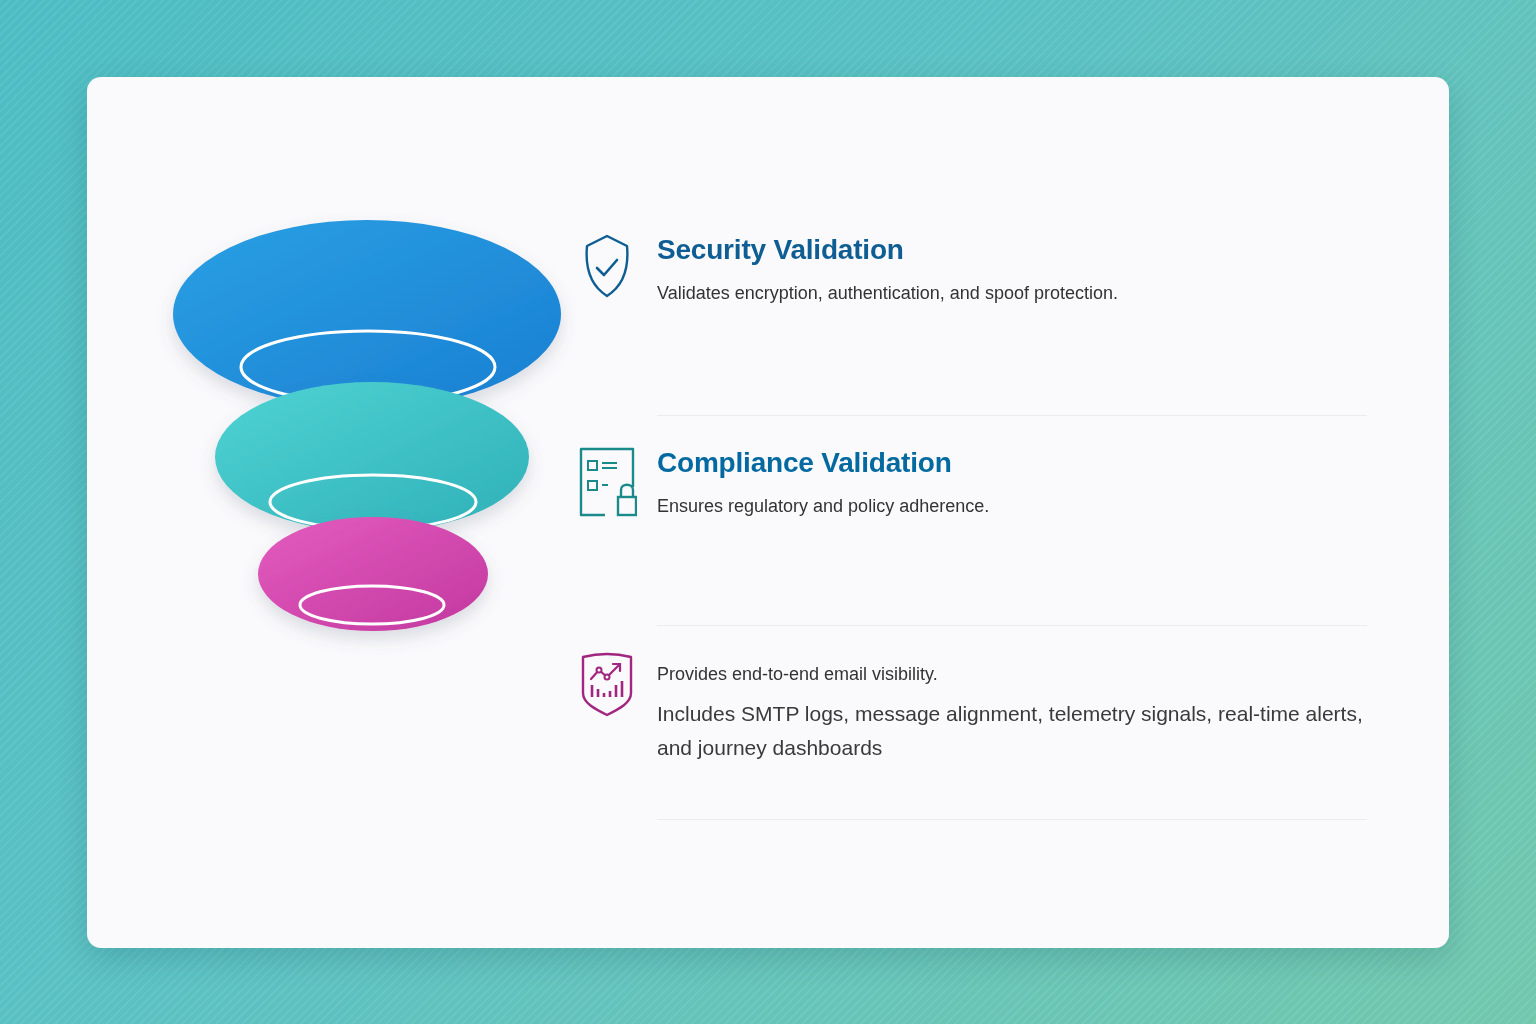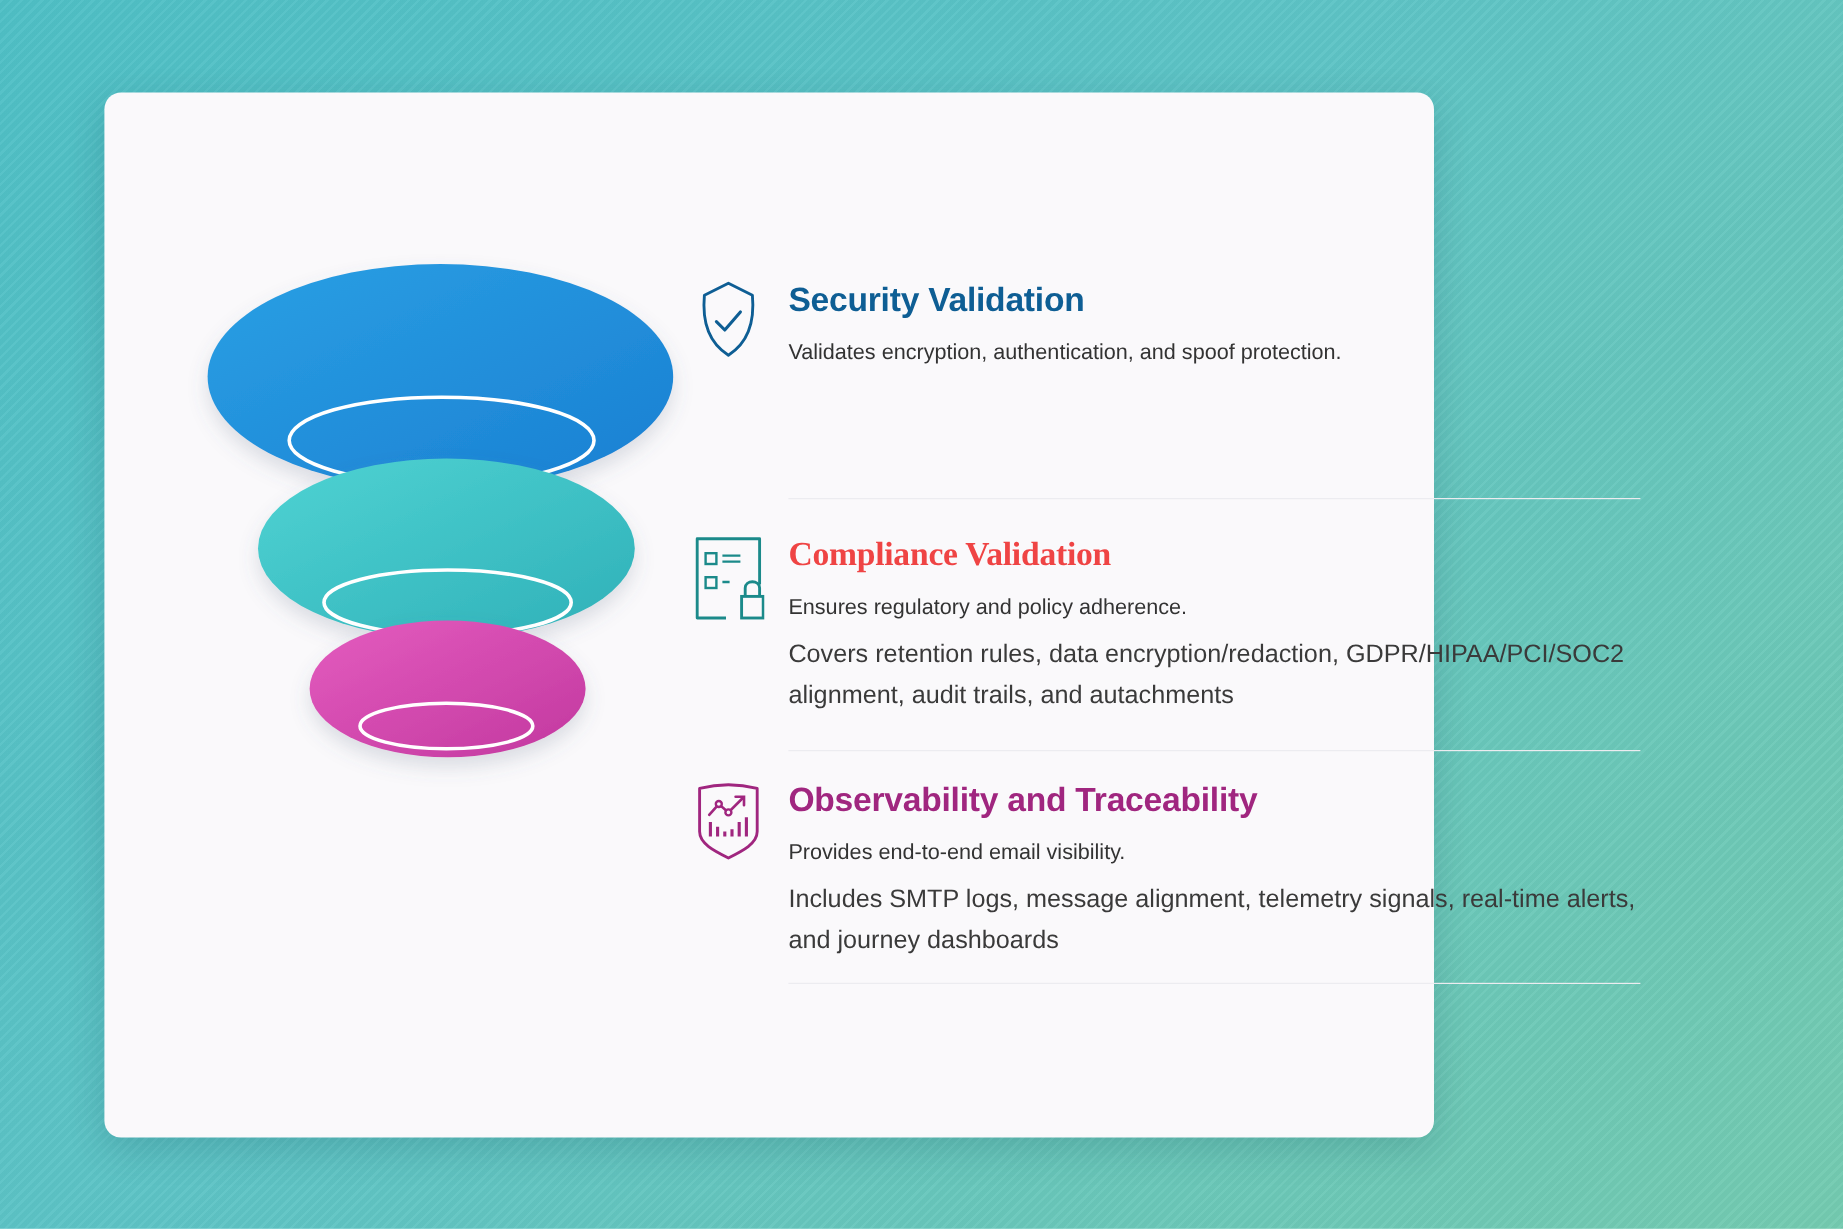--- a/index.html
+++ b/index.html
@@ -14,7 +14,7 @@
       pointer-events: none;
     }
     .card {
-      position: absolute; left: 87px; top: 77px; width: 1108px; height: 871px;
+      position: absolute; left: 87px; top: 77px; width: 1362px; height: 871px;
       background: #faf9fb; border-radius: 14px;
       box-shadow: 0 10px 30px rgba(0,60,70,0.18);
     }

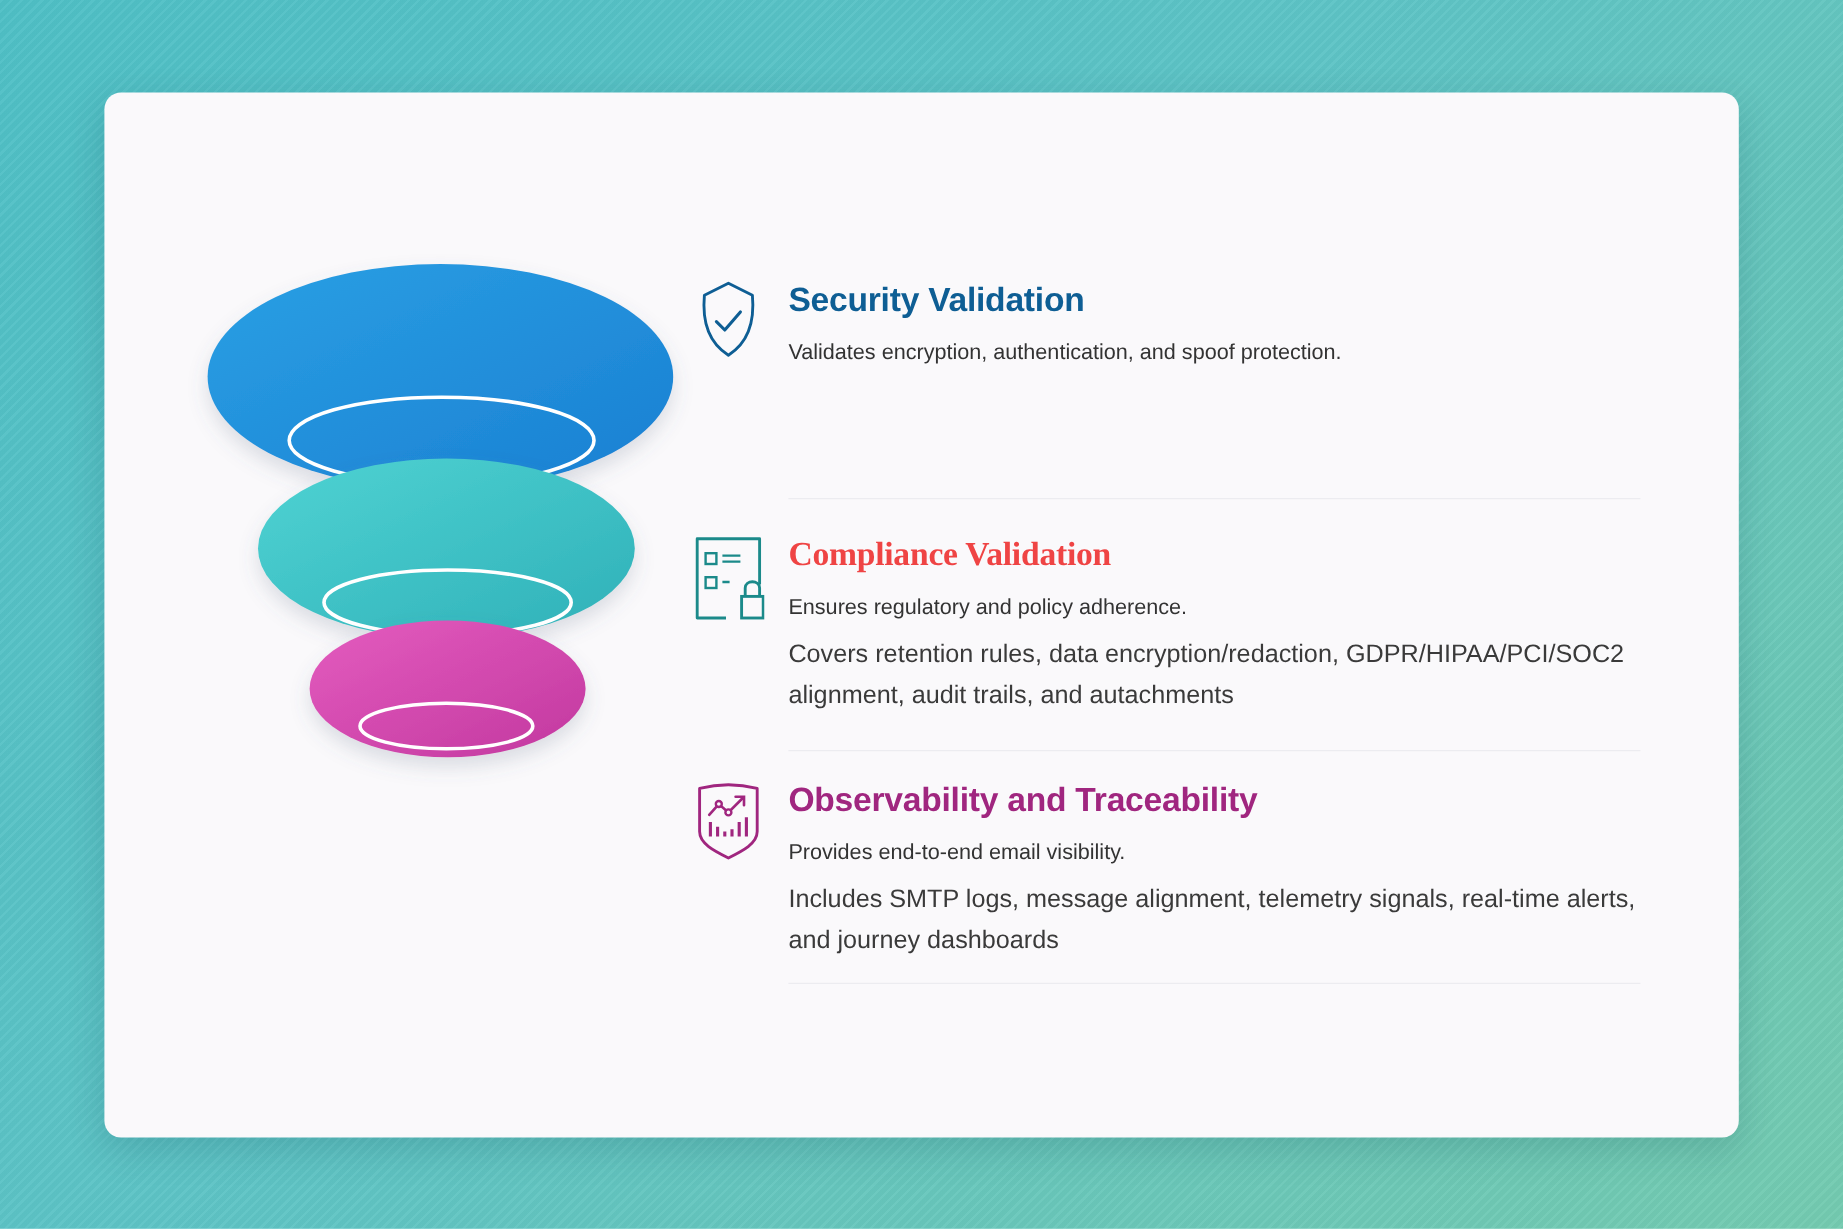--- a/index.html
+++ b/index.html
@@ -30,7 +30,7 @@
     .detail { font-size: 21px; color: #3a3a3a; margin: 8px 0 0; line-height: 34px; }
     .divider { position: absolute; left: 80px; right: 10px; height: 1px; background: #ececf0; }
     .s1 { top: 155px; } .s1 .title { color: #0e5e94; }
-    .s2 { top: 368px; } .s2 .title { color: #ef4444; font-family: Liberation Serif, serif; }
+    .s2 { top: 368px; } .s2 .title { color: #0369a1; }
     .s3 { top: 572px; } .s3 .title { color: #a0267f; }
   </style>
 </head>

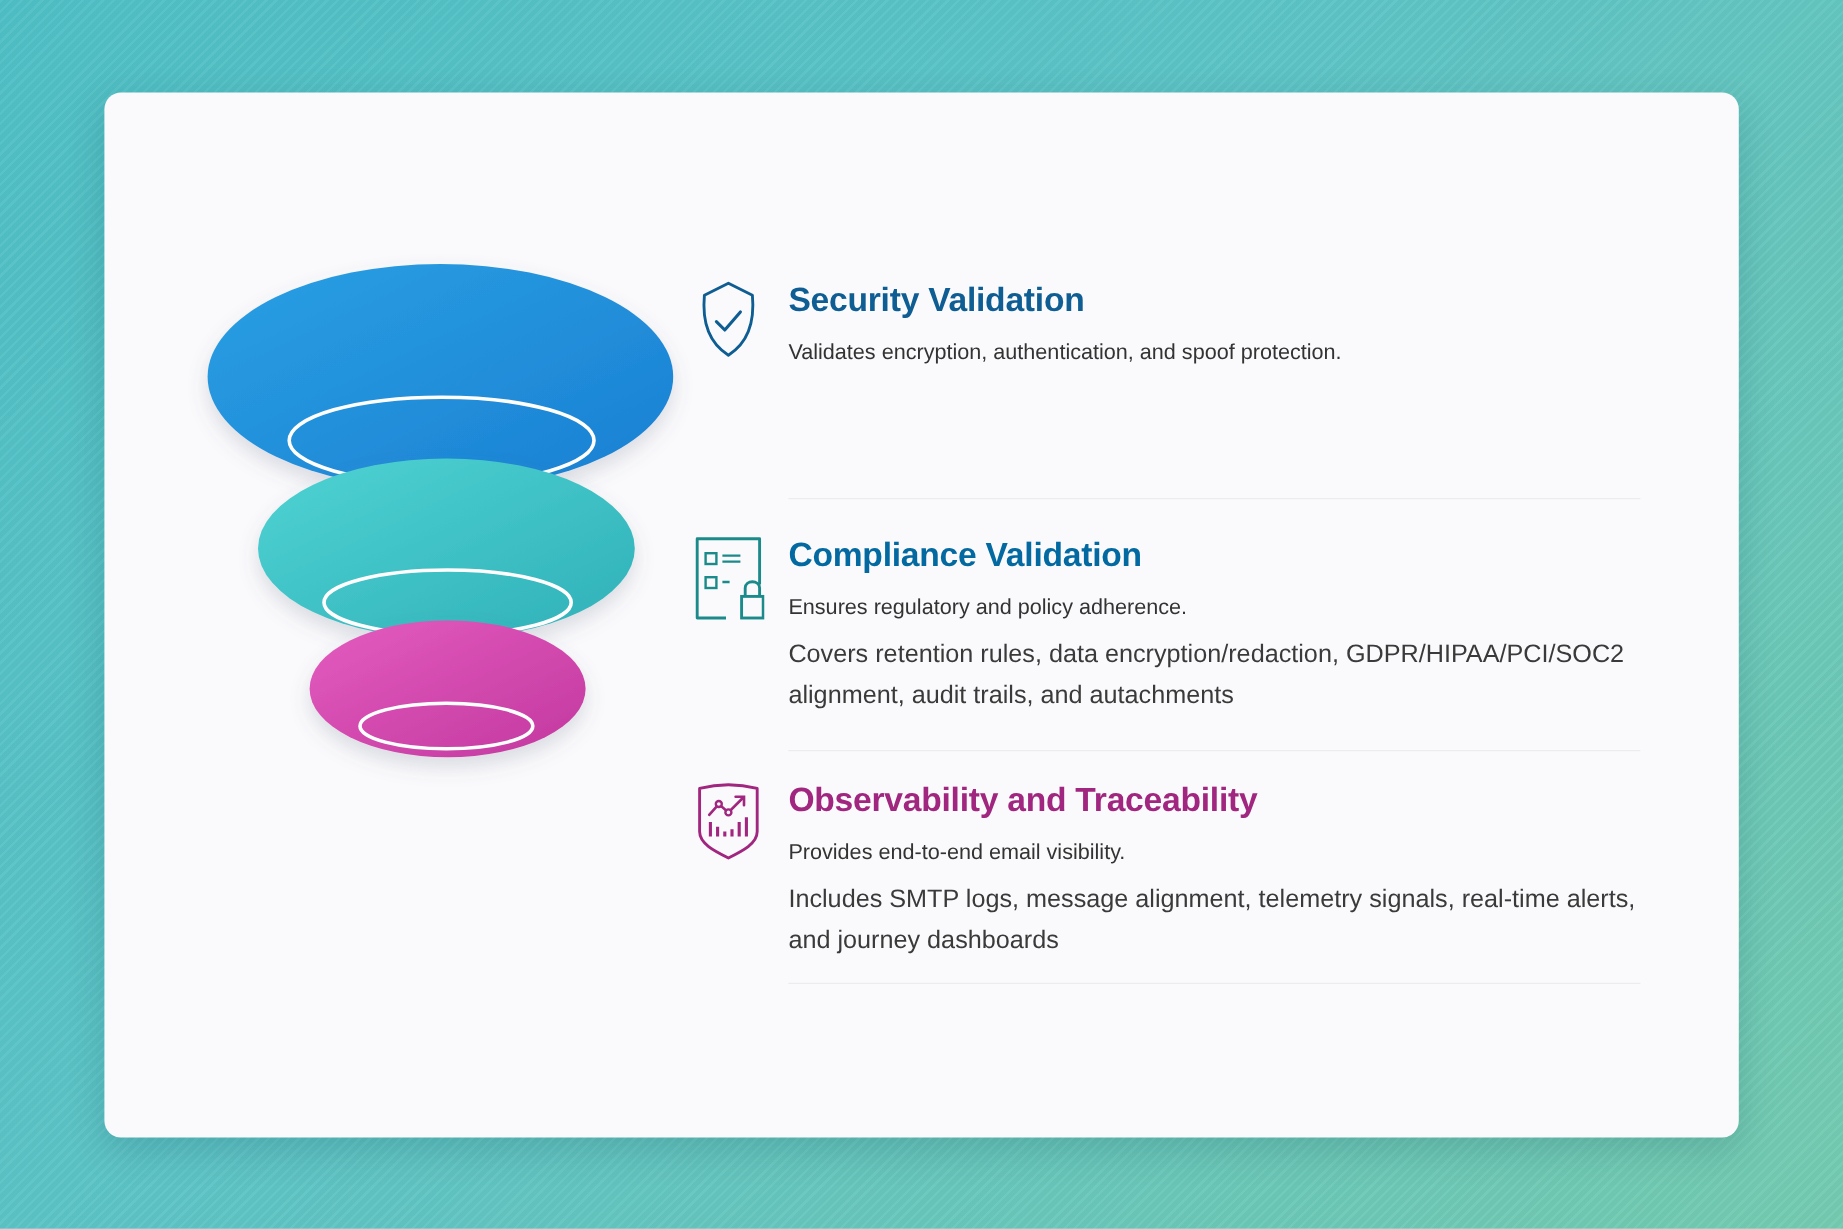--- a/index.html
+++ b/index.html
@@ -104,7 +104,6 @@
     <div class="text">
       <h2 class="title">Compliance Validation</h2>
       <p class="summary">Ensures regulatory and policy adherence.</p>
-      <p class="detail">Covers retention rules, data encryption/redaction, GDPR/HIPAA/PCI/SOC2 alignment, audit trails, and autachments</p>
     </div>
     <div class="divider" style="top:180px;"></div>
   </div>

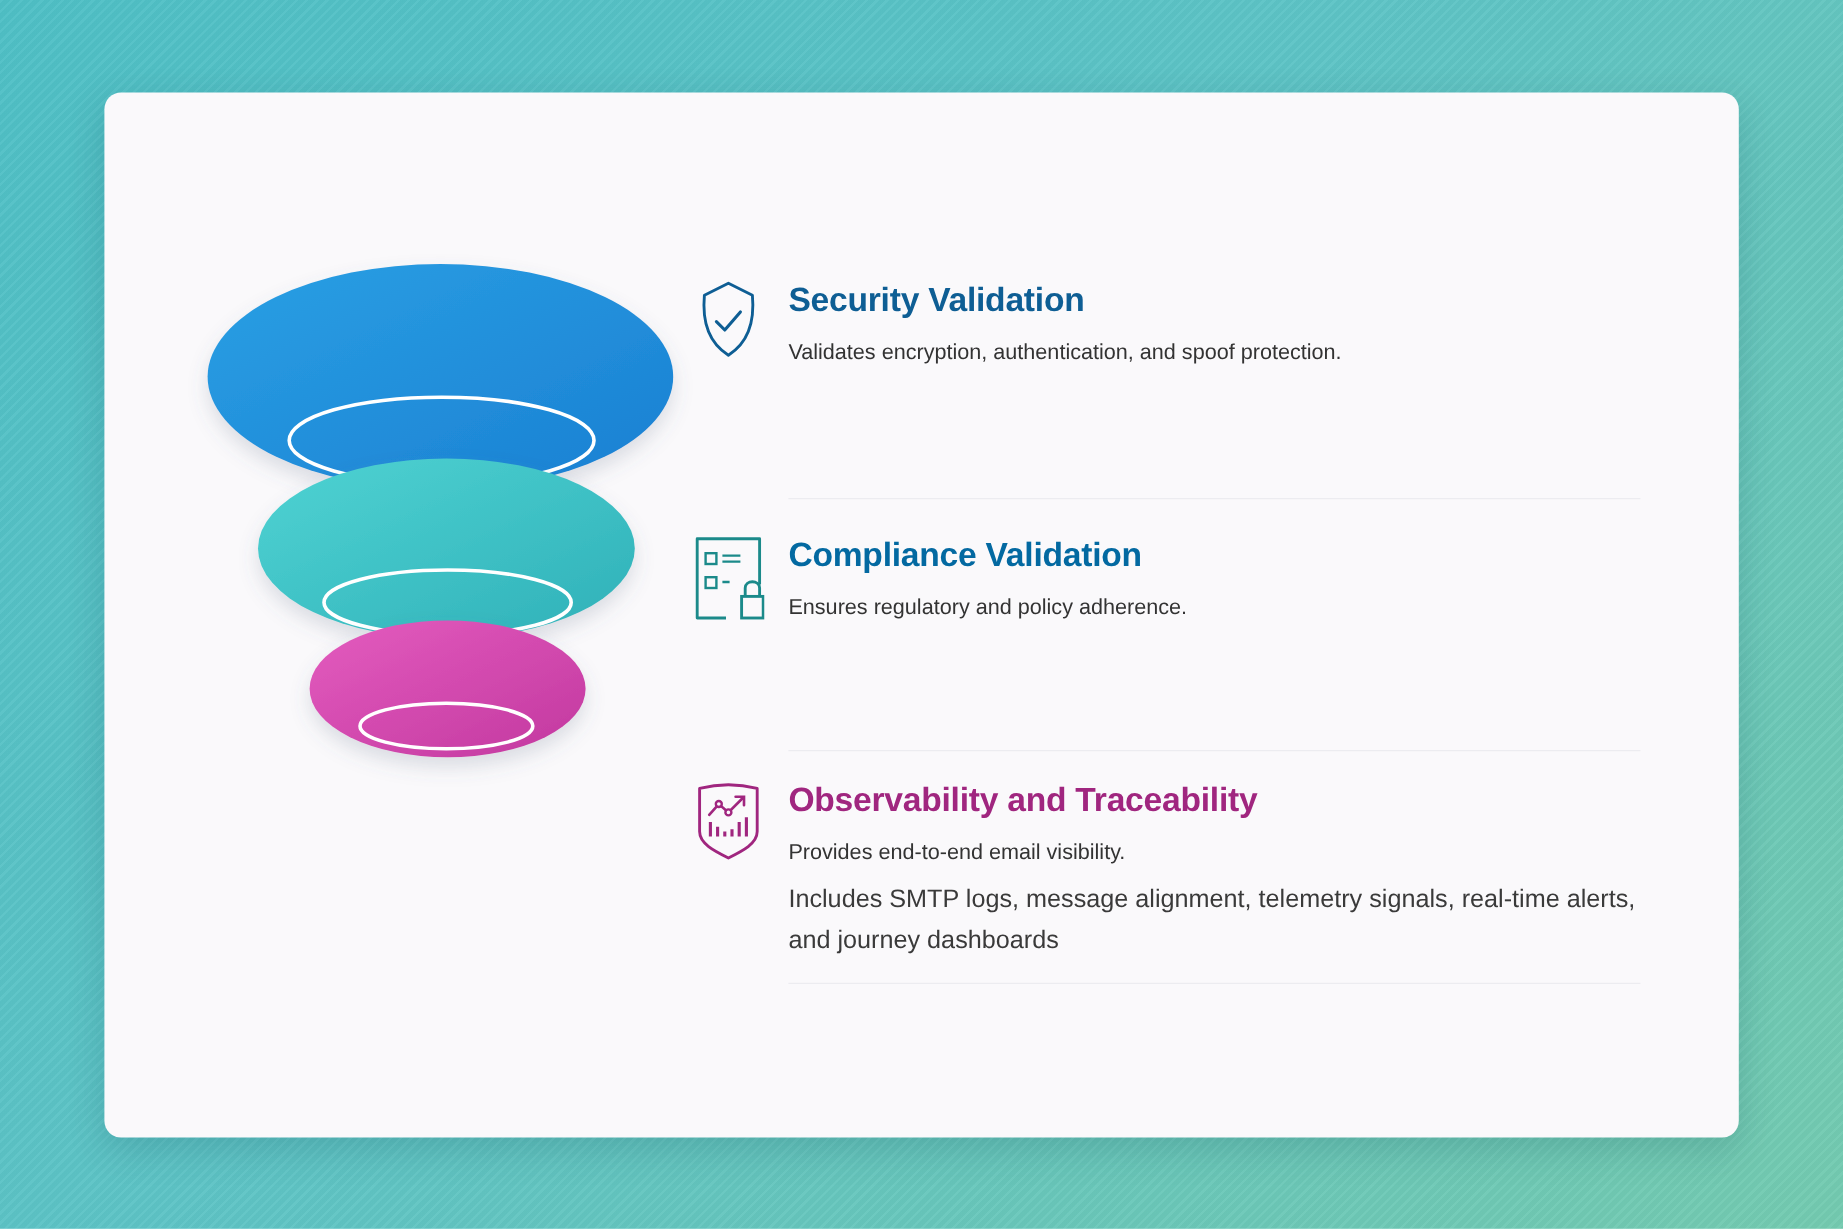--- a/index.html
+++ b/index.html
@@ -125,7 +125,6 @@
       </svg>
     </span>
     <div class="text">
-      <h2 class="title">Observability and Traceability</h2>
       <p class="summary">Provides end-to-end email visibility.</p>
       <p class="detail">Includes SMTP logs, message alignment, telemetry signals, real-time alerts, and journey dashboards</p>
     </div>

